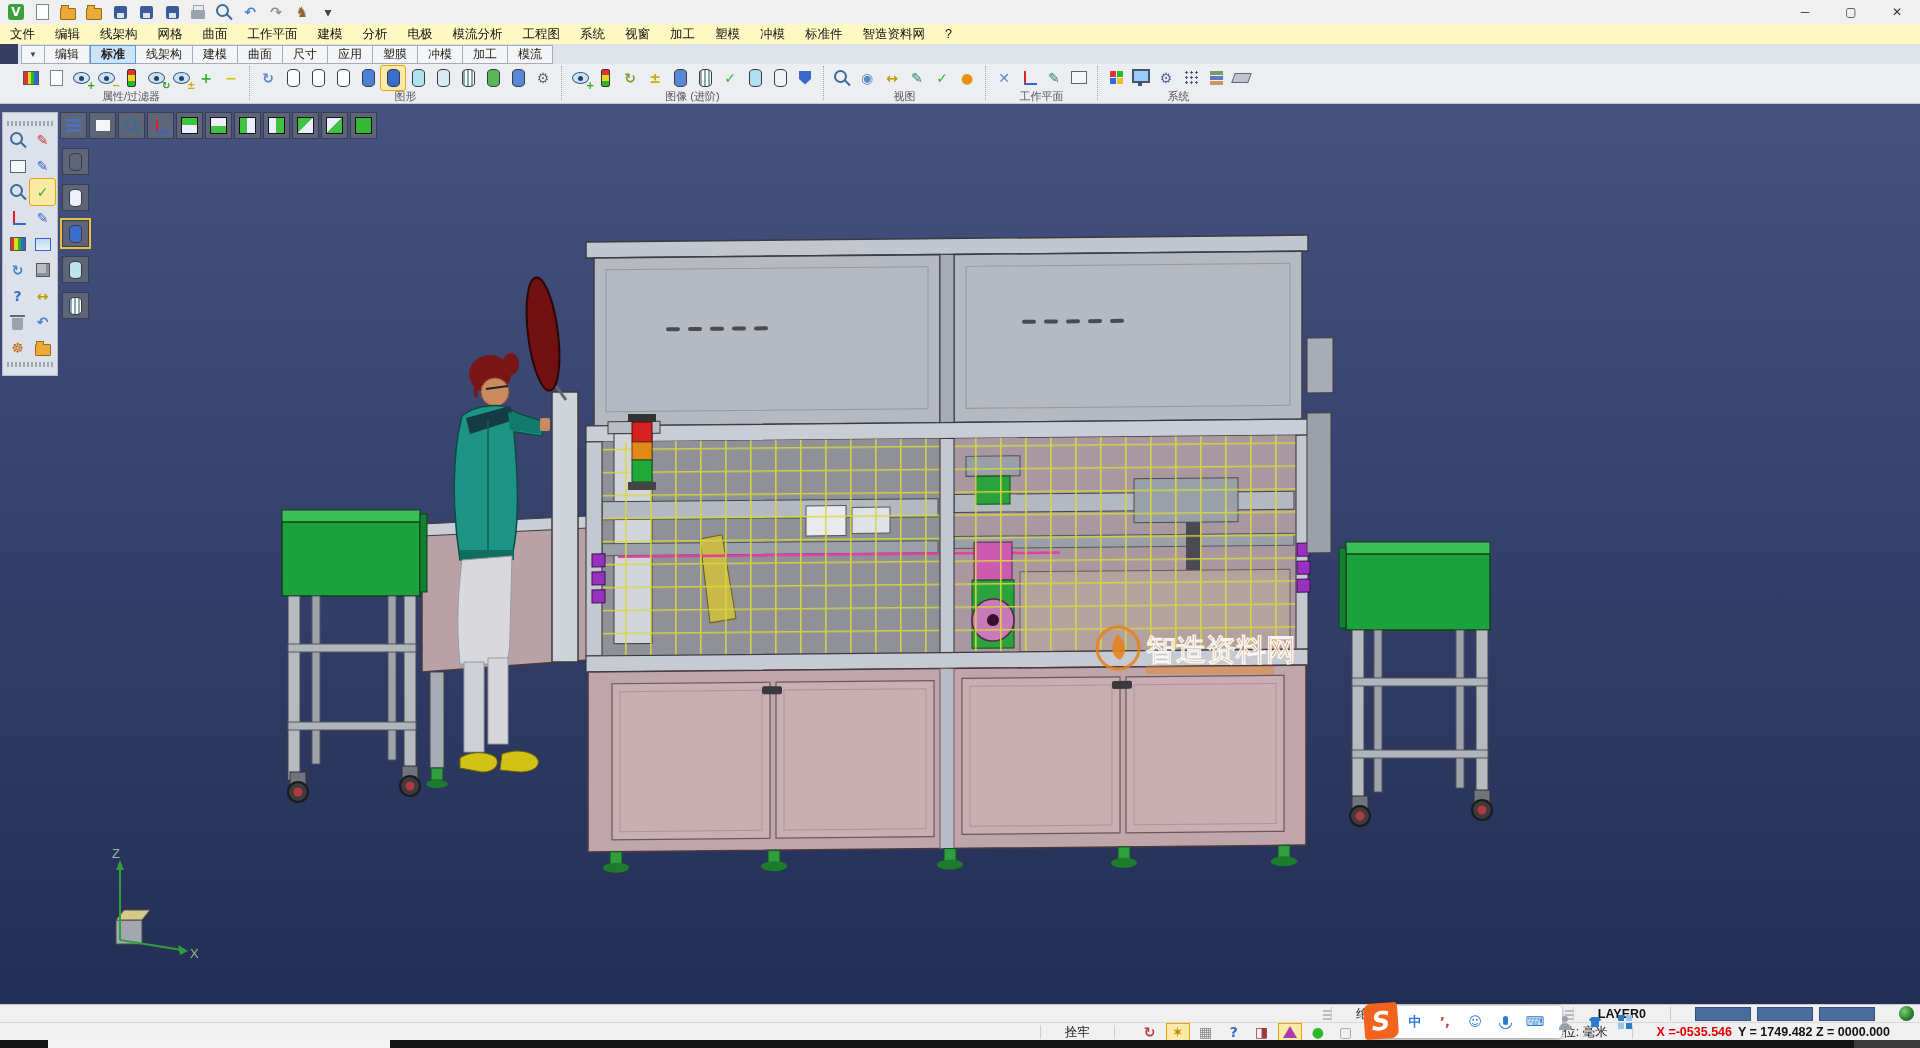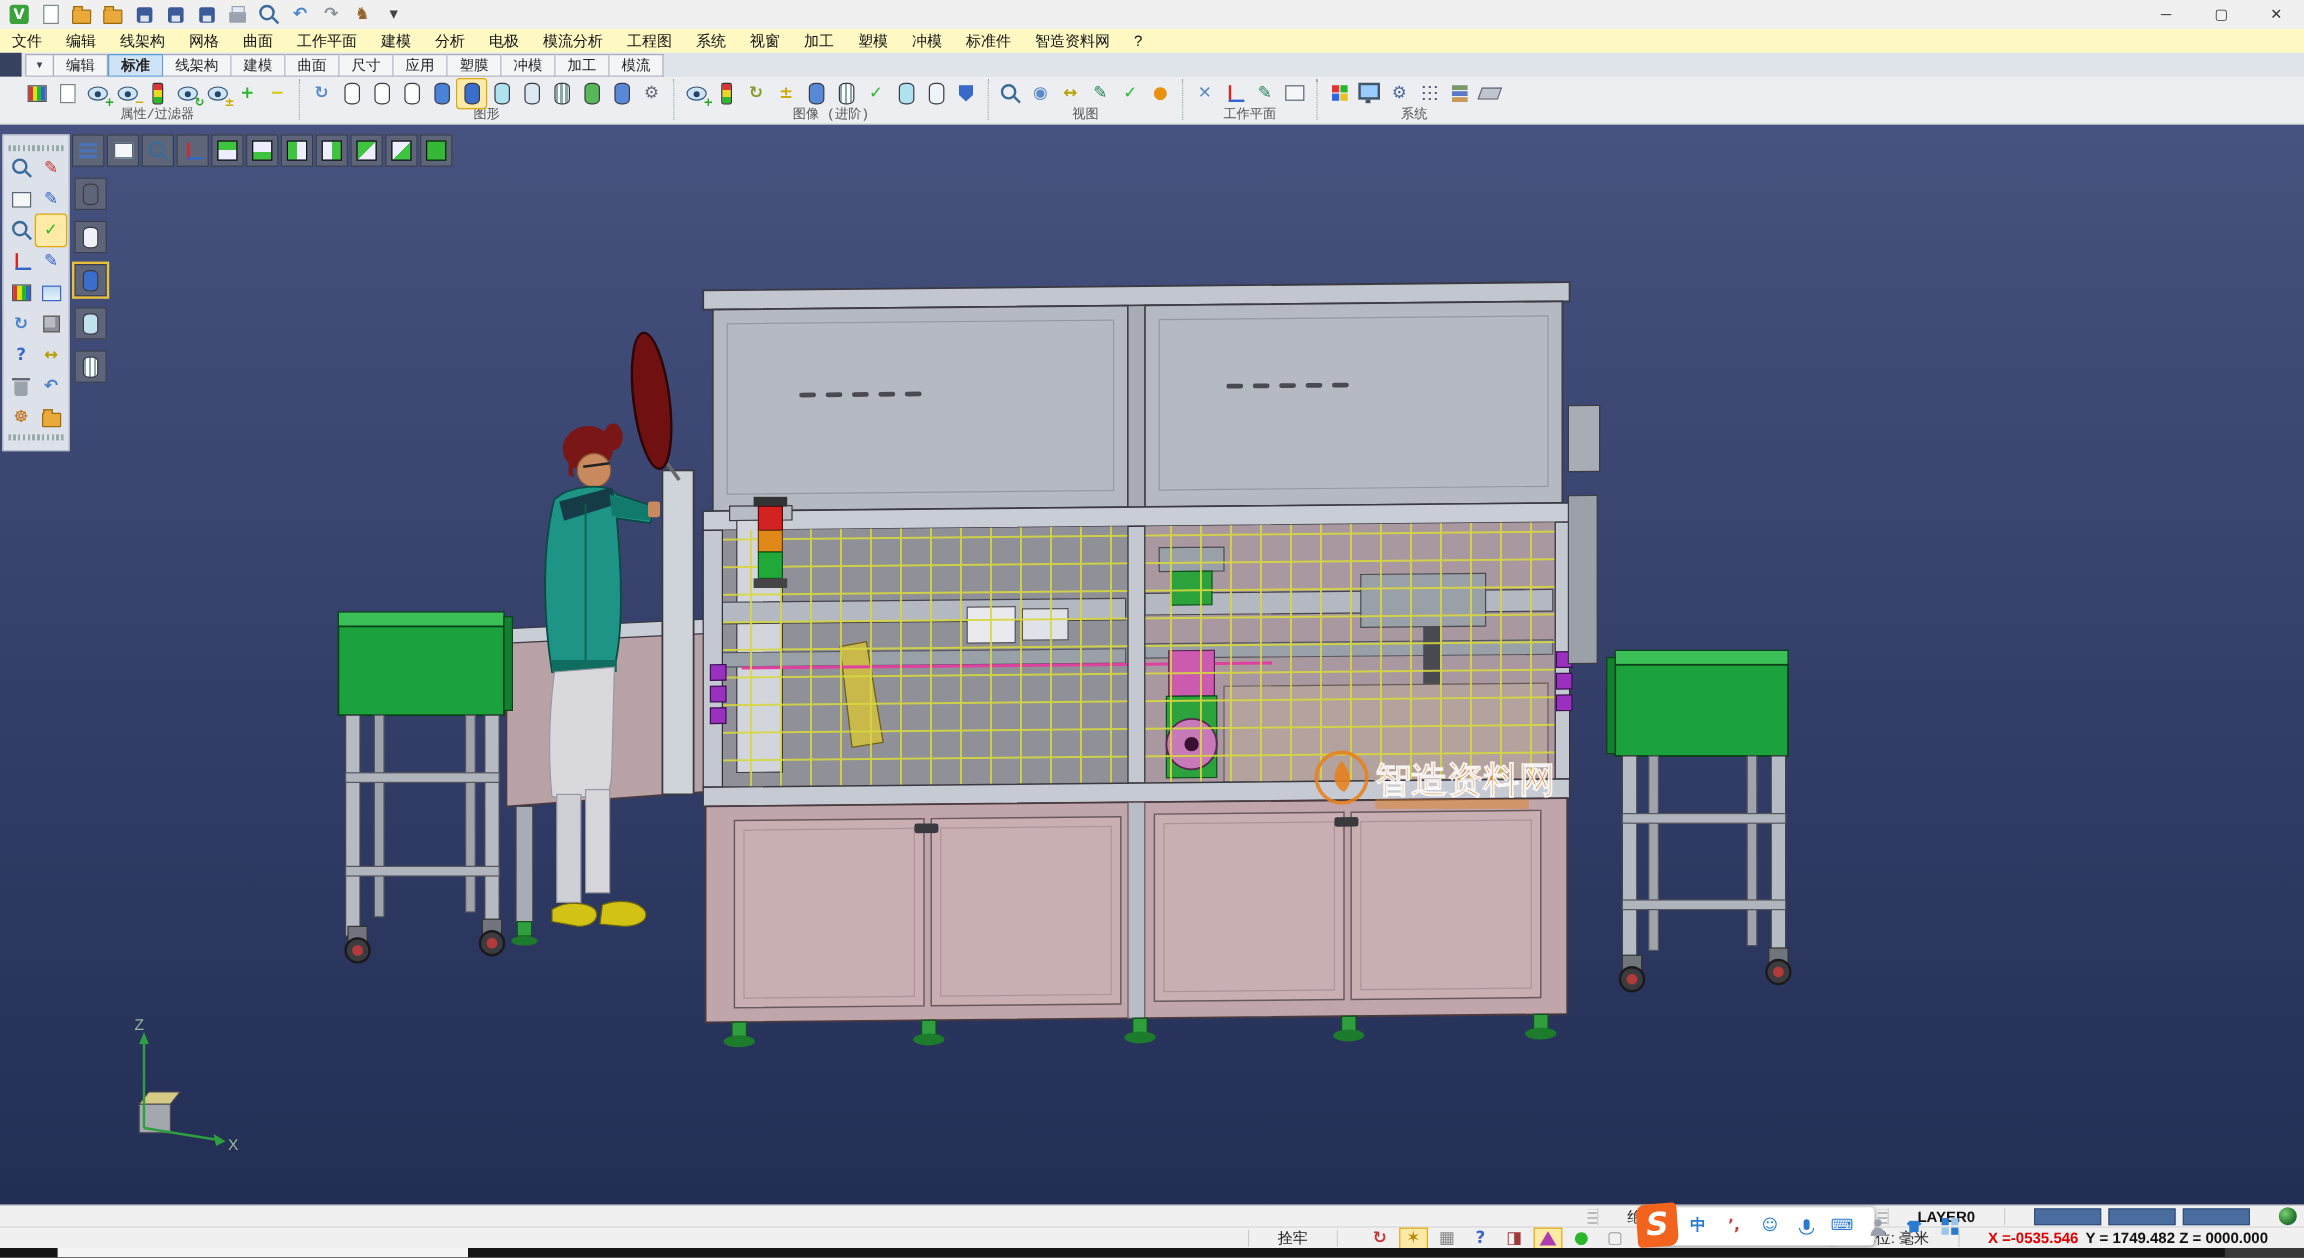--- a/index.html
+++ b/index.html
@@ -32,7 +32,7 @@
           border-bottom:1px solid #c4c8ce;display:flex;align-items:stretch;padding-left:14px;box-sizing:border-box;}
   .rgroup{display:flex;flex-direction:column;align-items:center;padding:0 5px;}
   .ricons{display:flex;align-items:center;gap:1px;height:27px;}
-  .rlabel{font-size:11px;color:#555;height:12px;line-height:11px;white-space:nowrap;font-family:Liberation Mono, monospace;}
+  .rlabel{font-size:11px;color:#555;height:12px;line-height:11px;white-space:nowrap;}
   .rsep{border-left:1px dotted #9aa;height:34px;margin:2px 1px;}
   
   .tbtn{display:inline-flex;align-items:center;justify-content:center;width:24px;height:24px;border-radius:2px;position:relative;}

